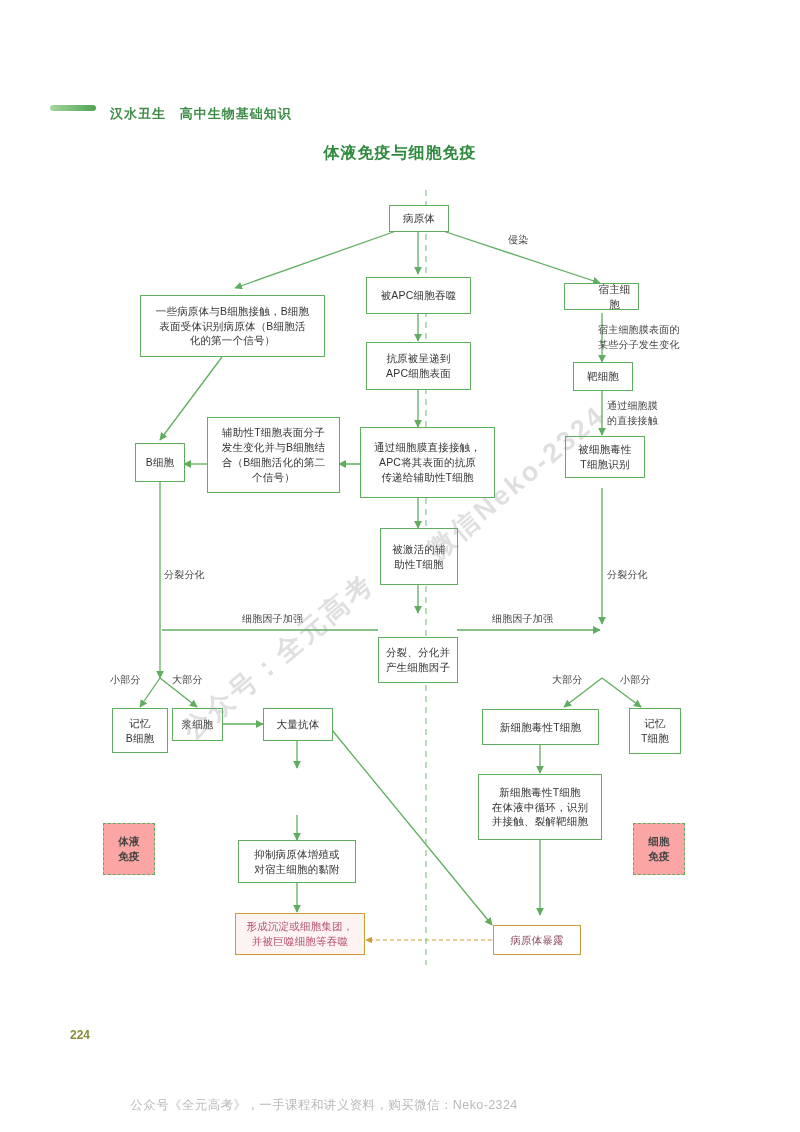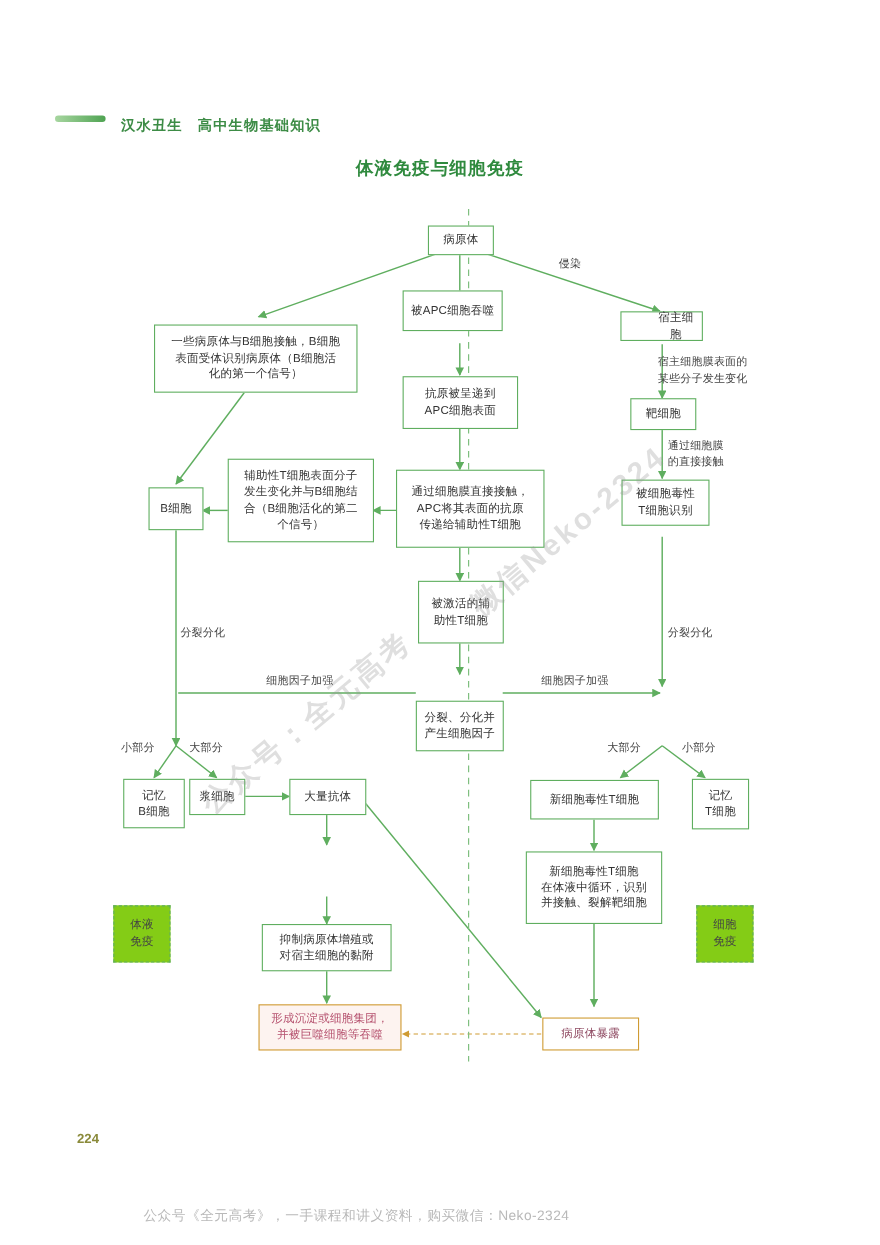--- a/index.html
+++ b/index.html
@@ -242,7 +242,7 @@
 表面受体识别病原体（B细胞活
 化的第一个信号）</div>
 
-  <div class="node" style="left:366px; top:264px; width:91px; height:37px;">被APC细胞吞噬</div>
+  <div class="node" style="left:366px; top:277px; width:105px; height:37px;">被APC细胞吞噬</div>
 
   <div class="node" style="left:564px; top:283px; width:75px; height:27px;padding-left:30px;">宿主细胞</div>
 

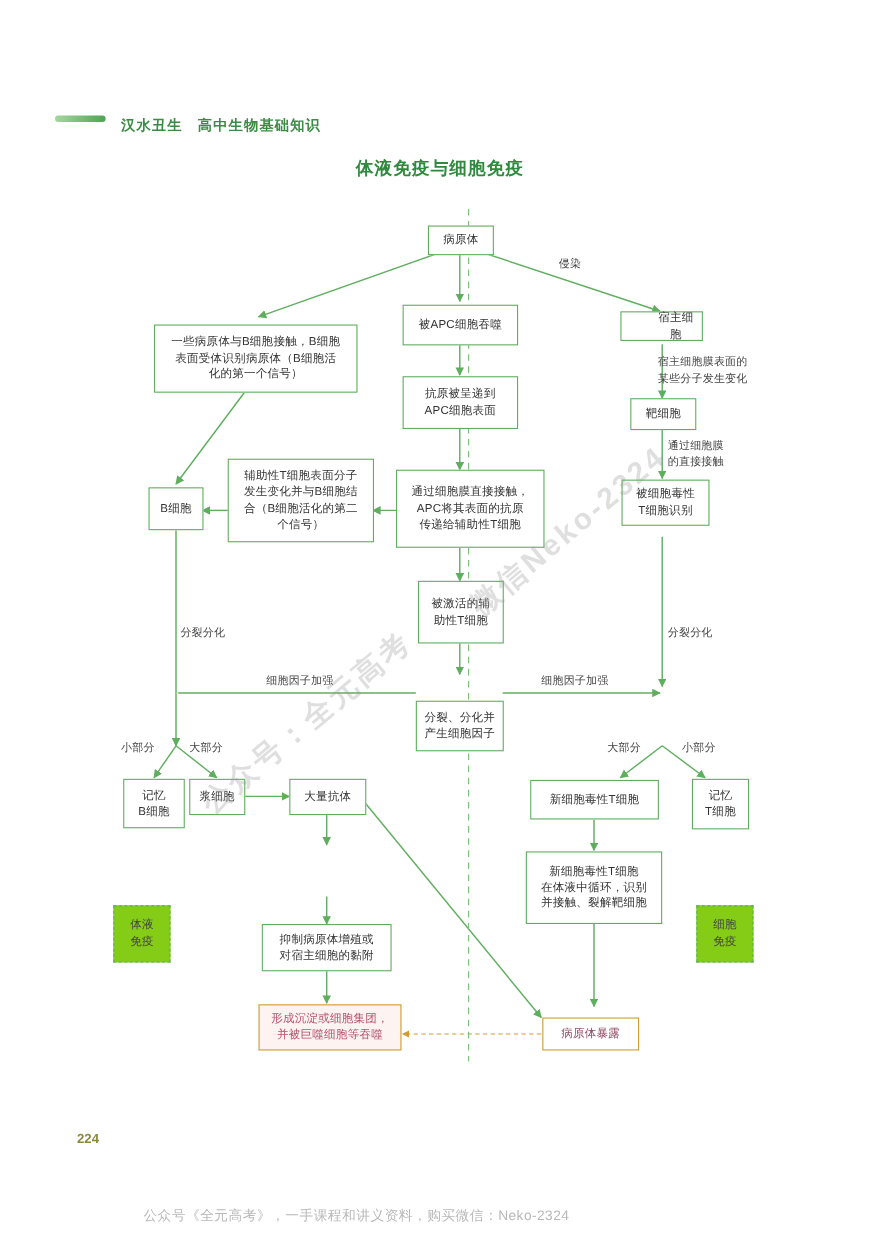--- a/index.html
+++ b/index.html
@@ -97,7 +97,8 @@
   .node.dashed {
     border: 1.6px dashed #5fae5f;
     color: #444;
-    background: #84cc16;
+    background: #fca5a5;
+    font-weight: bold;
   }
 
   .edge-label {

